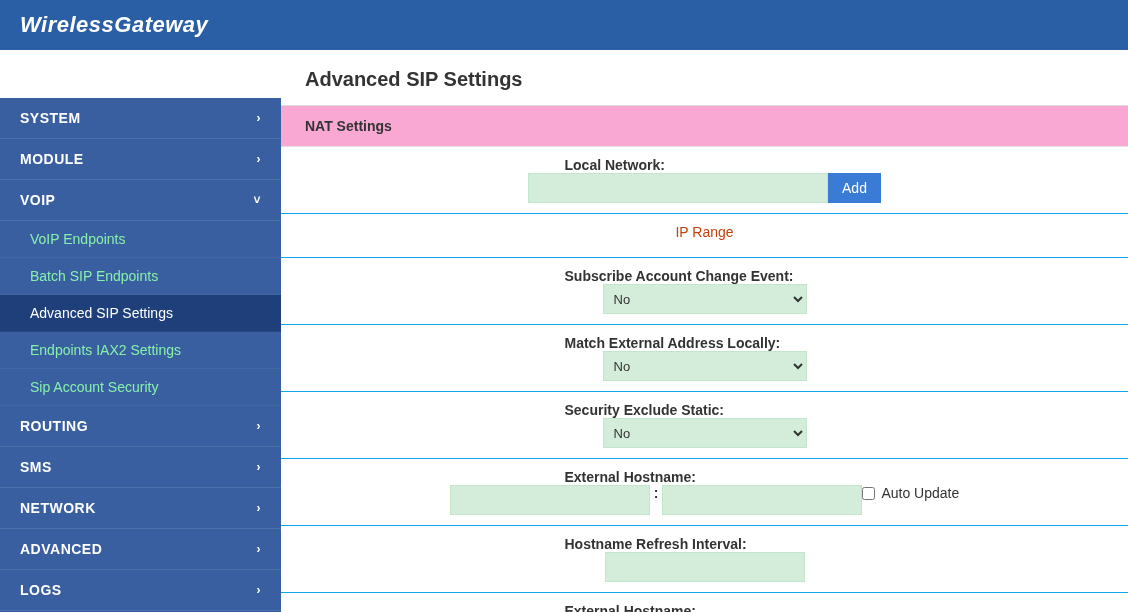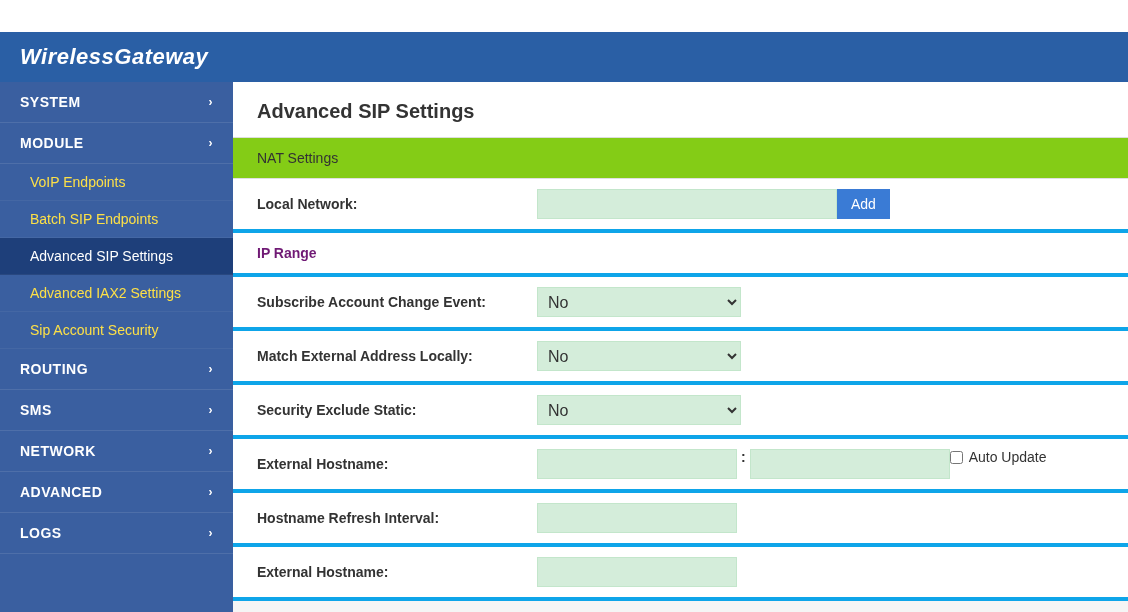--- a/index.html
+++ b/index.html
@@ -12,7 +12,6 @@
       display: flex;
       align-items: center;
       height: 50px;
-      margin-top: 32px;
     }
     .header-title {
       color: white;

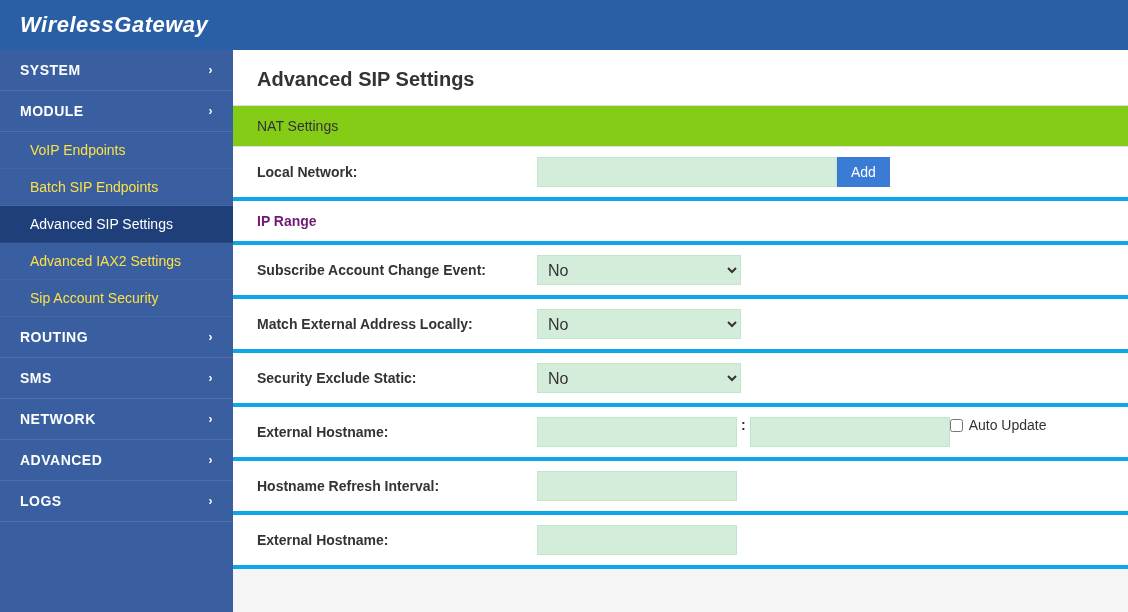--- a/index.html
+++ b/index.html
@@ -30,10 +30,11 @@
 
     
     .sidebar {
-      width: 233px;
+      width: 281px;
       background-color: #3a5fa0;
       flex-shrink: 0;
       overflow-y: auto;
+      margin-top: 48px;
     }
     .sidebar-item {
       display: flex;

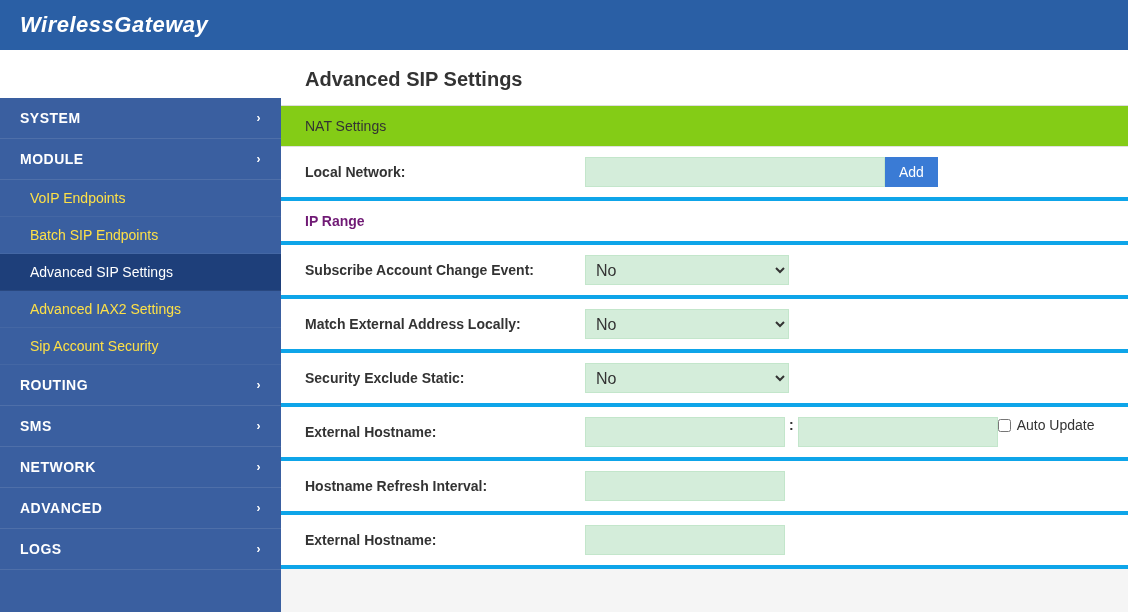--- a/index.html
+++ b/index.html
@@ -85,11 +85,11 @@
     }
     .section-header {
       padding: 12px 24px;
-      font-weight: normal;
+      font-weight: bold;
       font-size: 14px;
       color: #333;
       border-bottom: 1px solid #e0e0e0;
-      background: #84cc16;
+      background: #f9a8d4;
     }
 
     .form-row {

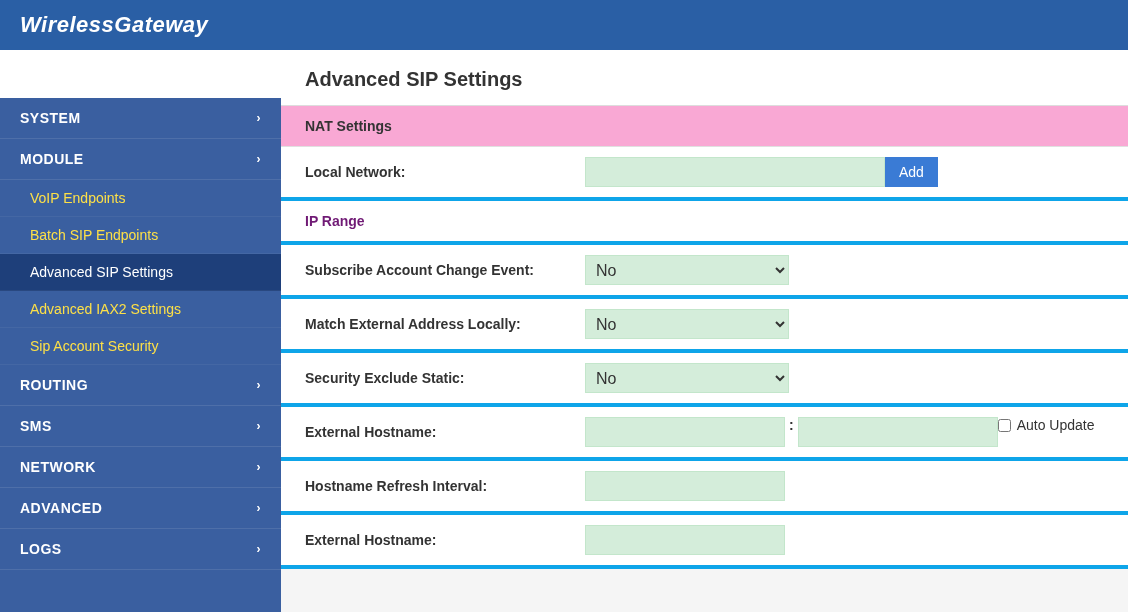--- a/index.html
+++ b/index.html
@@ -96,9 +96,10 @@
       display: flex;
       align-items: center;
       padding: 10px 24px;
-      border-bottom: 4px solid #0ea5e9;
+      border-bottom: 1px solid #0ea5e9;
       background: #fff;
       min-height: 44px;
+      flex-direction: column;
     }
     .form-label {
       width: 280px;

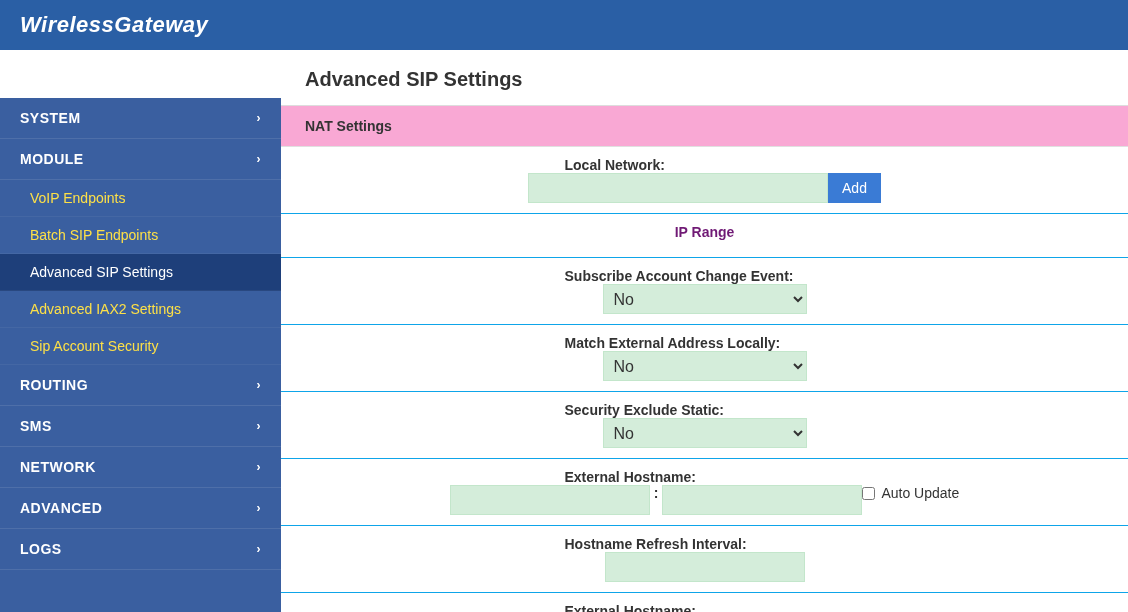--- a/index.html
+++ b/index.html
@@ -182,6 +182,10 @@
       <span class="chevron">›</span>
     </div>
 
+    <div class="sidebar-item">
+      <span>VOIP</span>
+      <span class="chevron">˅</span>
+    </div>
 
     <div class="sidebar-sub-item">
       <span>VoIP Endpoints</span>

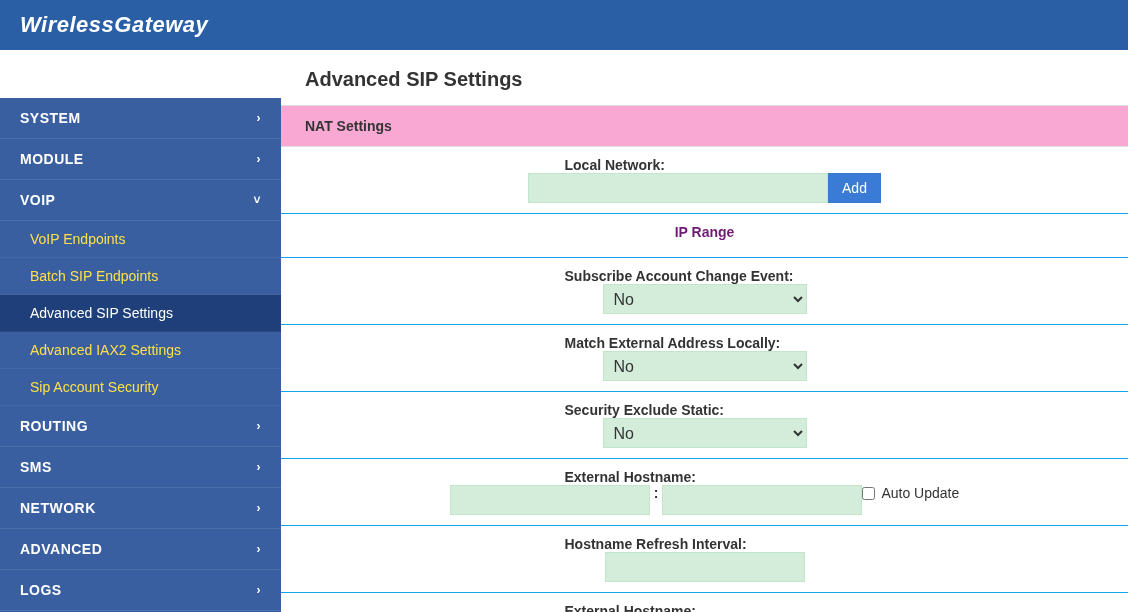--- a/index.html
+++ b/index.html
@@ -54,7 +54,7 @@
       display: flex;
       align-items: center;
       padding: 10px 20px 10px 30px;
-      color: #fde047;
+      color: #86efac;
       font-size: 14px;
       cursor: pointer;
       border-bottom: 1px solid rgba(255,255,255,0.05);

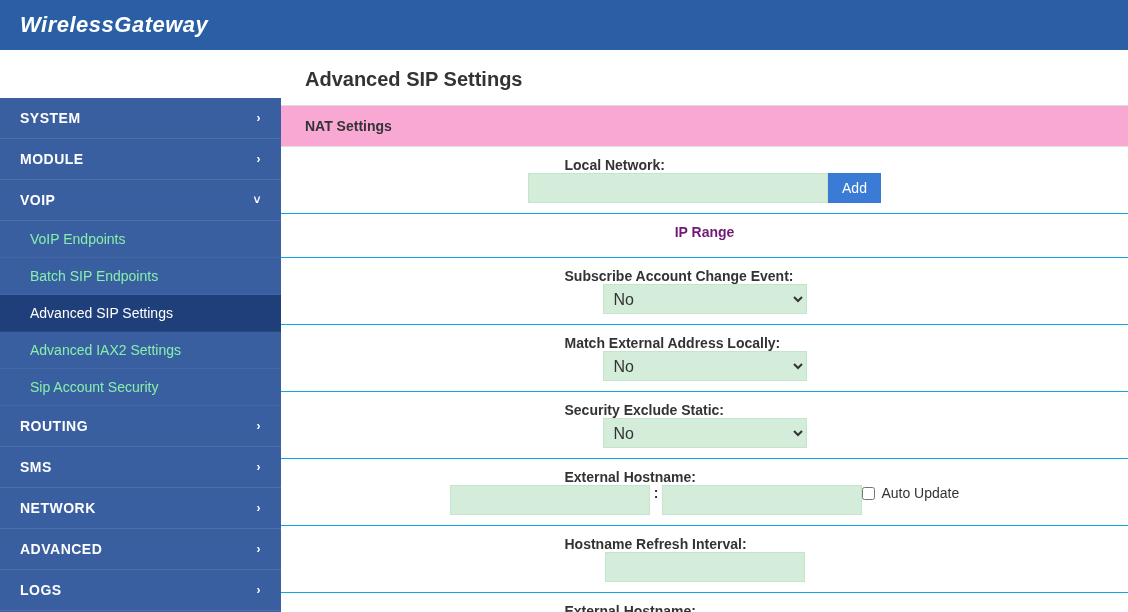--- a/index.html
+++ b/index.html
@@ -247,7 +247,7 @@
 
       <div class="form-row">
         <div class="form-control">
-          <span style="font-weight:bold; color:#701a75;">IP Range</span>
+          <span style="font-weight:normal; color:#c2410c;">IP Range</span>
         </div>
       </div>
 

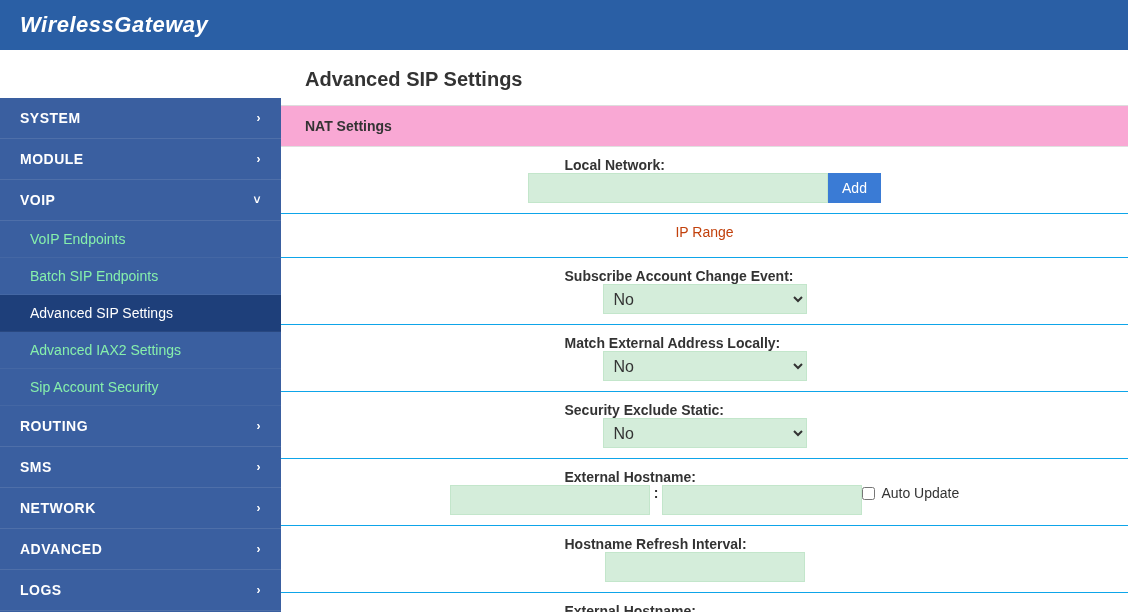--- a/index.html
+++ b/index.html
@@ -131,7 +131,7 @@
       background-color: #d4edda;
       border: 1px solid #c3e6cb;
       padding: 4px 6px;
-      font-size: 16px;
+      font-size: 13px;
       outline: none;
       color: #333;
       height: 30px;

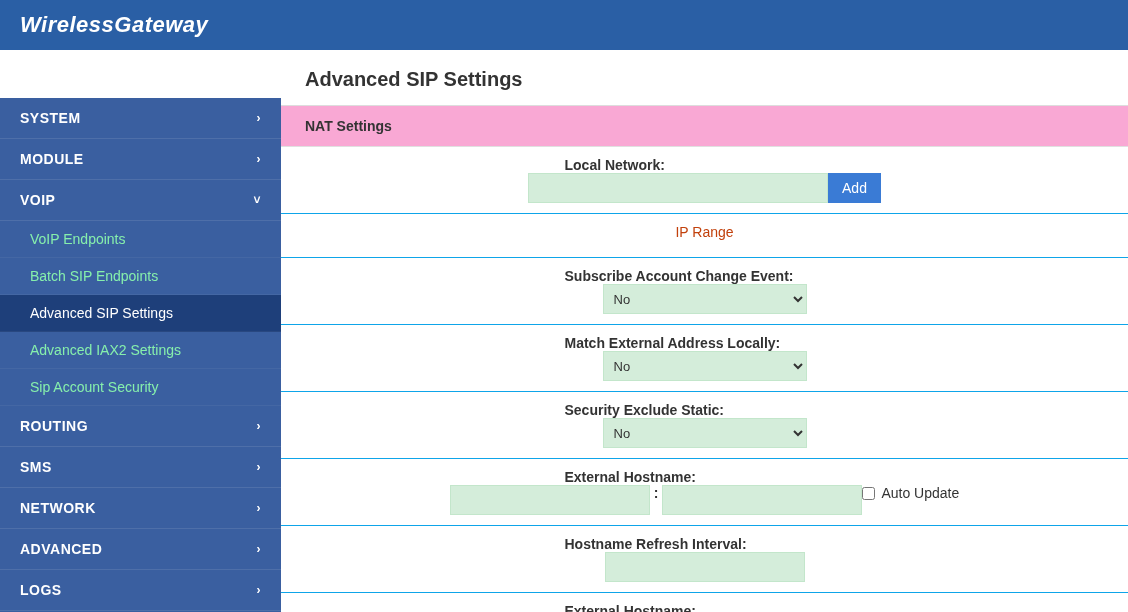--- a/index.html
+++ b/index.html
@@ -197,7 +197,7 @@
       <span>Advanced SIP Settings</span>
     </div>
     <div class="sidebar-sub-item">
-      <span>Advanced IAX2 Settings</span>
+      <span>Endpoints IAX2 Settings</span>
     </div>
     <div class="sidebar-sub-item">
       <span>Sip Account Security</span>

